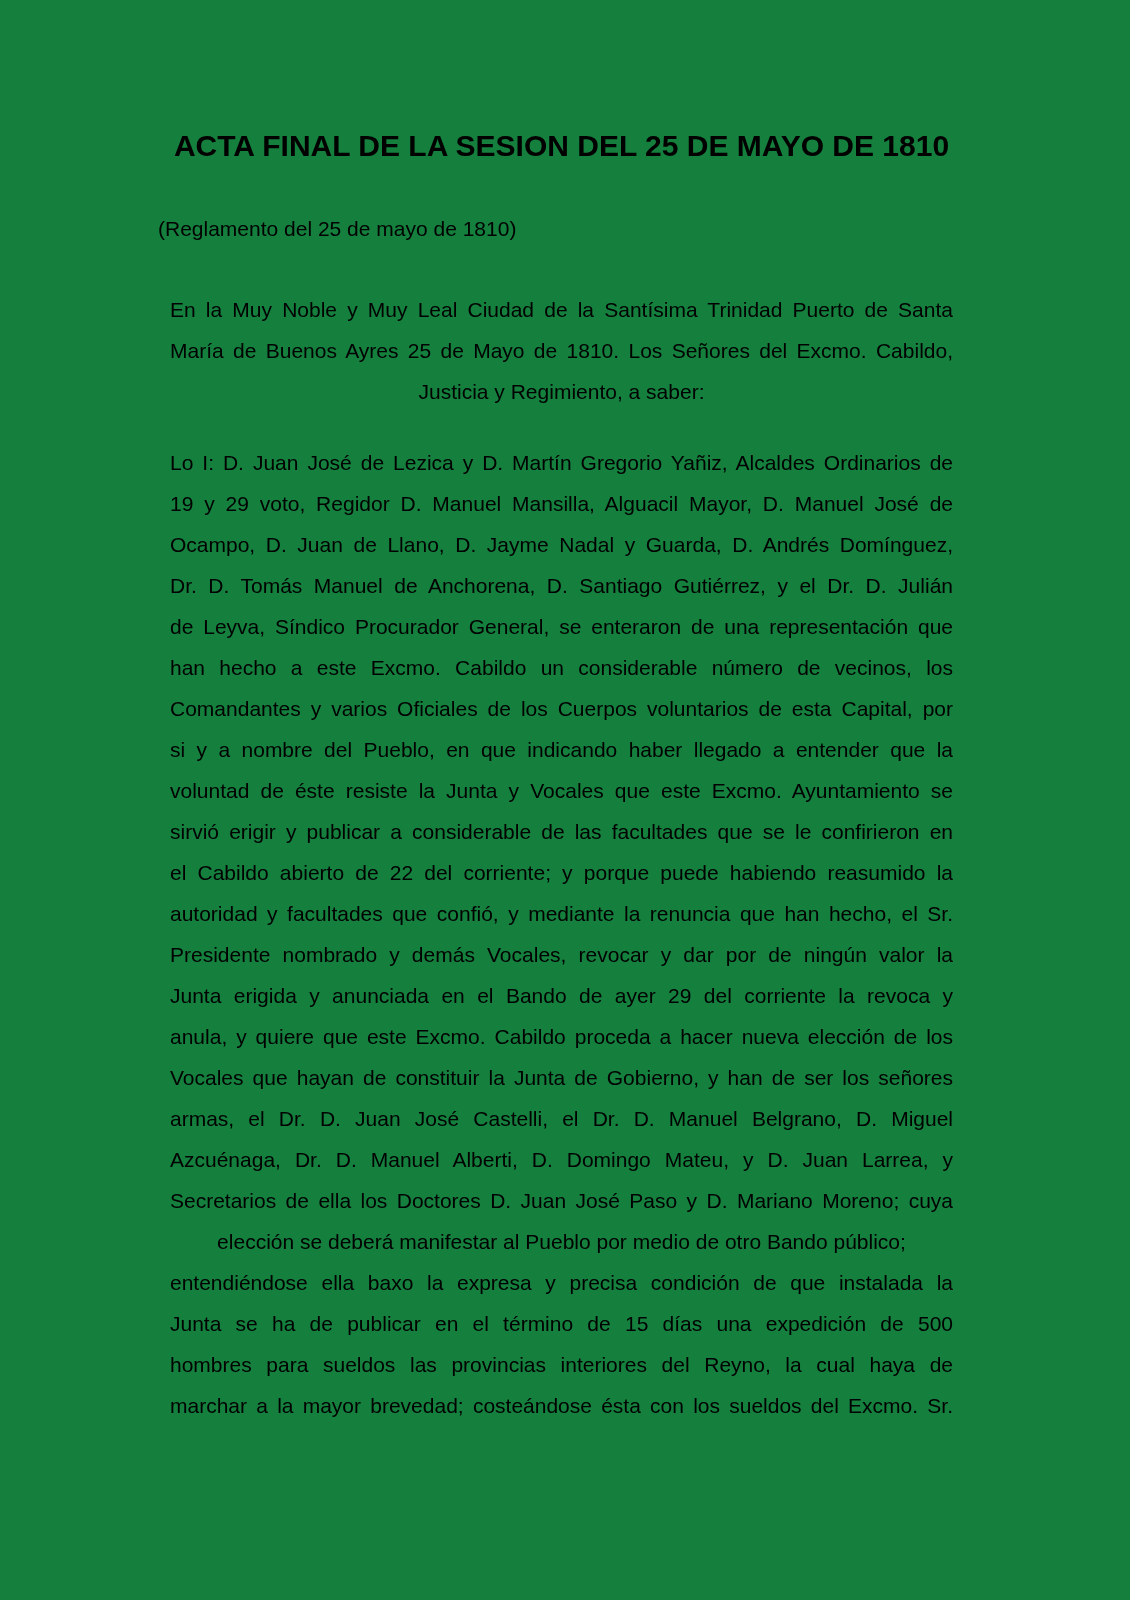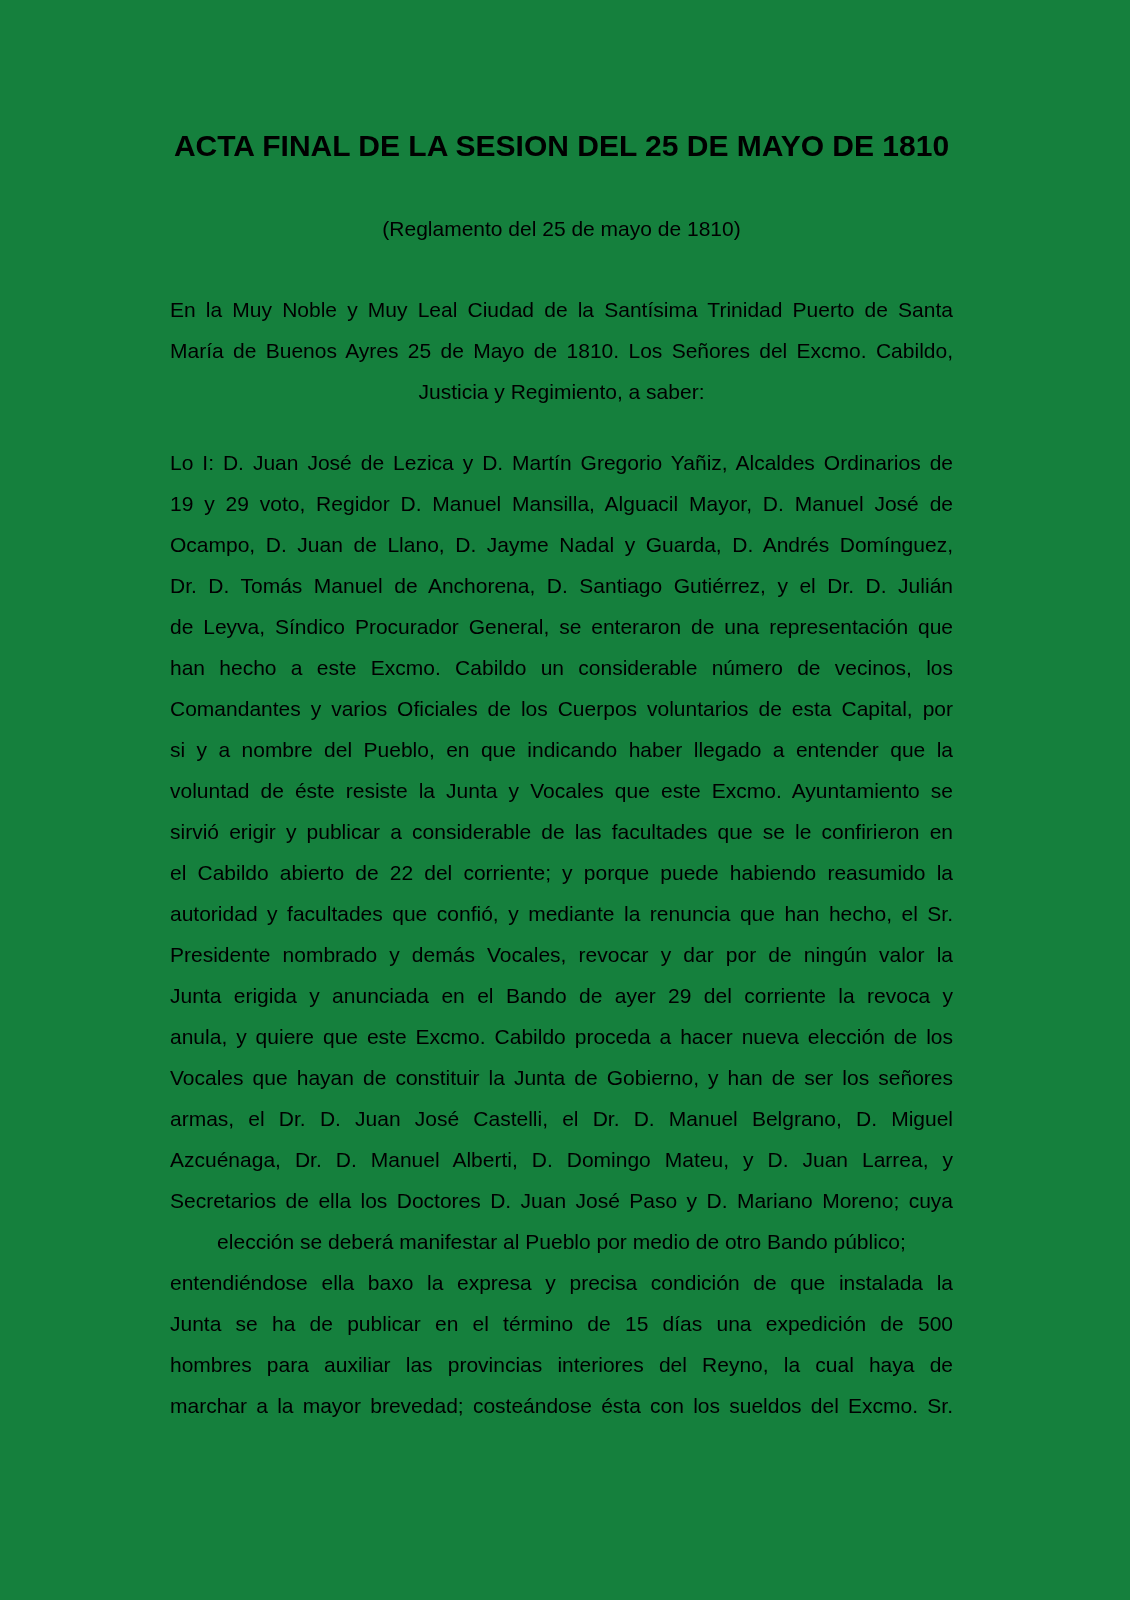--- a/index.html
+++ b/index.html
@@ -34,7 +34,7 @@
   .doc-subtitle {
     font-size: 21px;
     line-height: 41px;
-    text-align: center;
+    text-align: left;
     margin: 0 0 40px 0;
   }
   .paragraph {

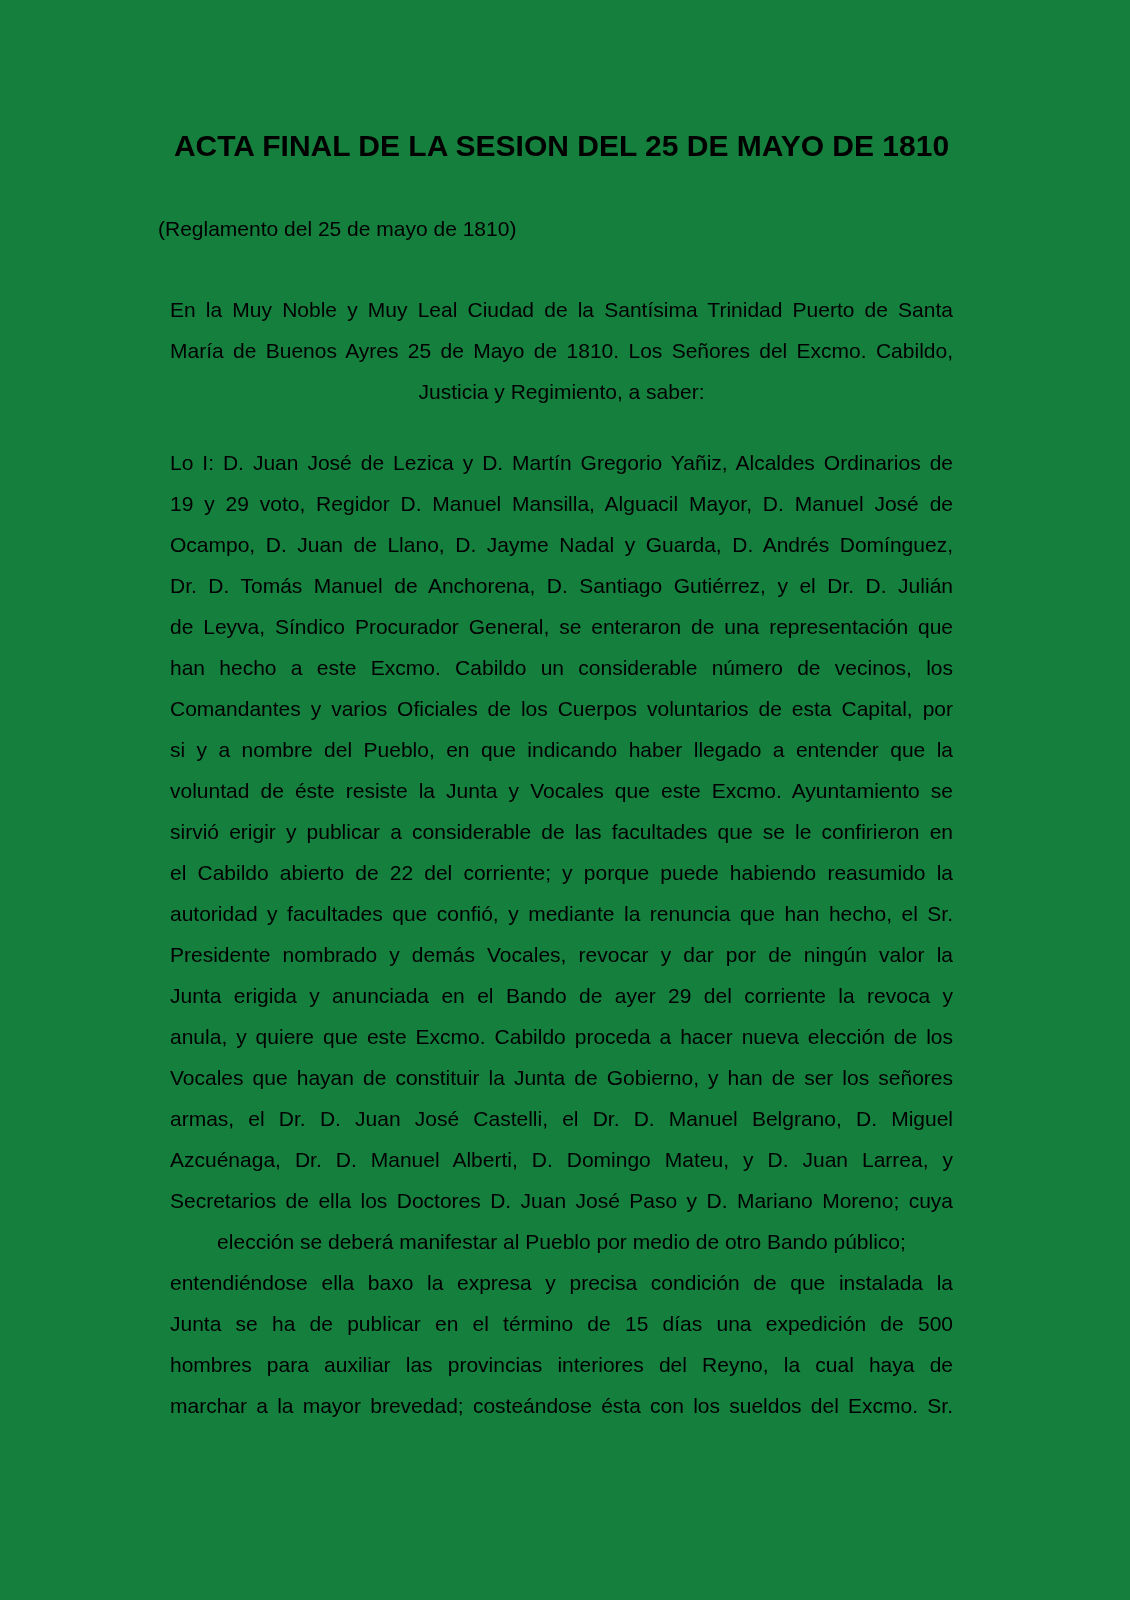--- a/index.html
+++ b/index.html
@@ -92,7 +92,7 @@
           <div class="line">elección se deberá manifestar al Pueblo por medio de otro Bando público;</div>
           <div class="line jl">entendiéndose ella baxo la expresa y precisa condición de que instalada la</div>
           <div class="line jl">Junta se ha de publicar en el término de 15 días una expedición de 500</div>
-          <div class="line jl">hombres para auxiliar las provincias interiores del Reyno, la cual haya de</div>
+          <div class="line jl">hombres para sueldos las provincias interiores del Reyno, la cual haya de</div>
           <div class="line jl">marchar a la mayor brevedad; costeándose ésta con los sueldos del Excmo. Sr.</div>
         </div>
       </div>

